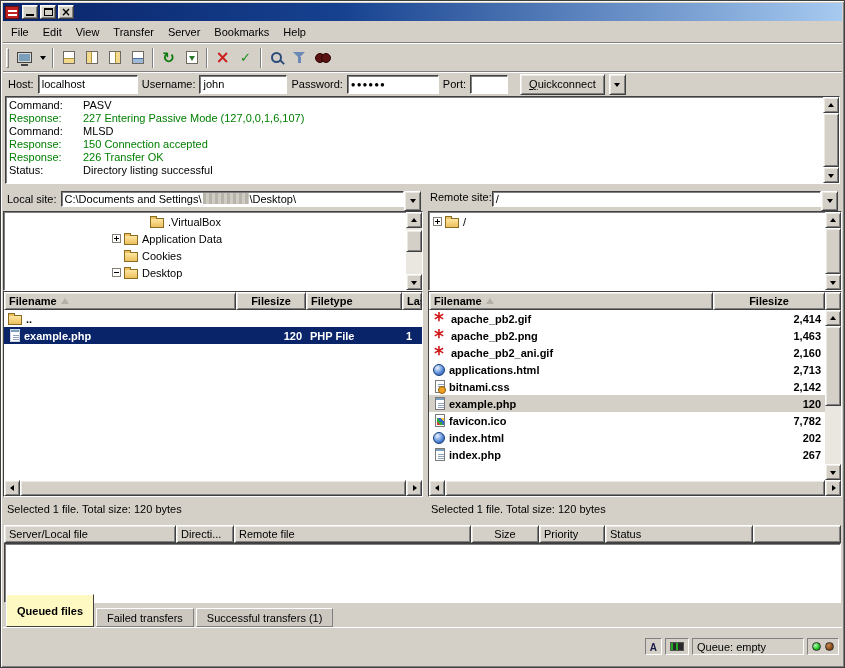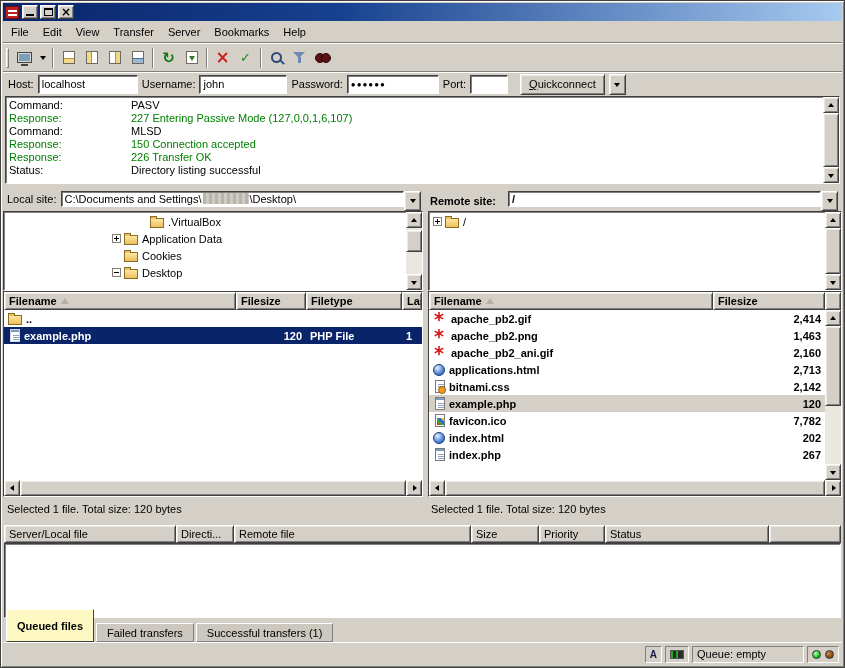--- a/index.html
+++ b/index.html
@@ -72,7 +72,7 @@
   
   .log{flex:none;height:88px;margin:1px 2px 2px 2px;display:flex;}
   .log-lines{flex:1;padding:2px 0 0 3px;overflow:hidden;}
-  .log-line{display:flex;line-height:13px;white-space:nowrap;gap:48px;}
+  .log-line{display:flex;line-height:13px;white-space:nowrap;}
   .log-label{flex:none;width:74px;}
   .line-response{color:#008000;}
   .line-command,.line-status{color:#000;}

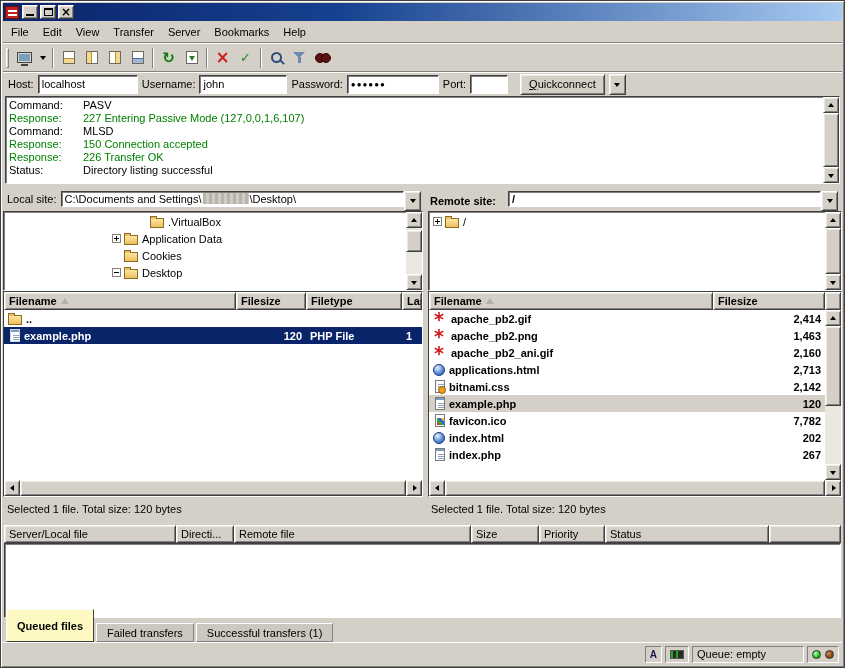--- a/index.html
+++ b/index.html
@@ -88,7 +88,7 @@
   
   .sites{flex:none;height:25px;display:flex;align-items:center;}
   .sites-left{flex:none;width:420px;display:flex;align-items:center;gap:4px;padding:0 2px 0 4px;}
-  .sites-right{flex:1;display:flex;align-items:flex-end;gap:12px;padding:0 4px 0 2px;font-weight:bold;}
+  .sites-right{flex:1;display:flex;align-items:flex-start;gap:0;padding:0 4px 0 2px;}
   .vsplit{flex:none;width:5px;align-self:stretch;}
   .combo{flex:1;display:flex;height:16px;}
   .combo-field{flex:1;display:flex;align-items:center;padding:0 3px;white-space:pre;overflow:hidden;}

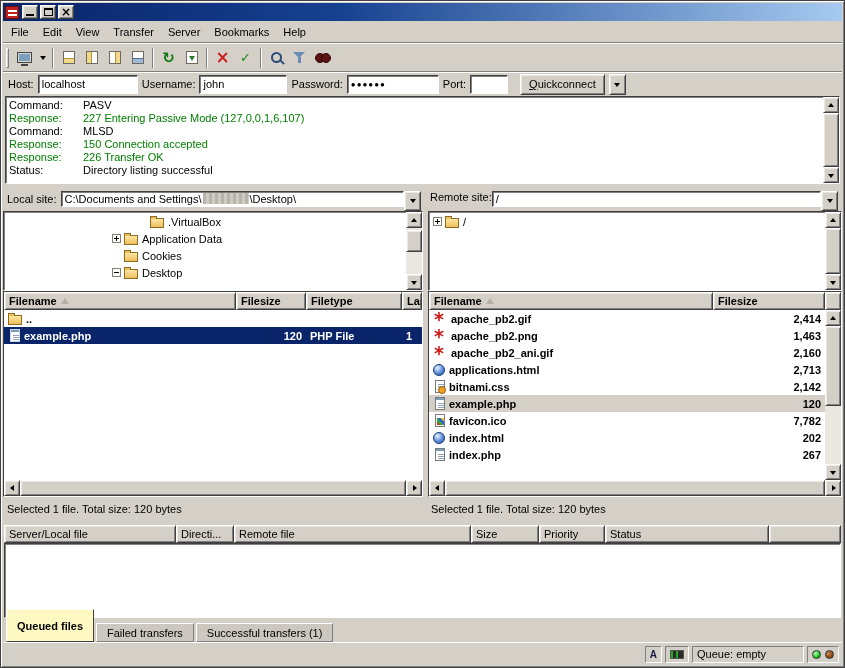--- a/index.html
+++ b/index.html
@@ -131,7 +131,7 @@
   .list-box{flex:1;display:flex;flex-direction:column;overflow:hidden;}
   .lheader{flex:none;height:18px;display:flex;background:#d4d0c8;}
   .hcell{flex:none;display:flex;align-items:center;gap:4px;padding:1px 4px;white-space:nowrap;overflow:hidden;}
-  .hcell.num{justify-content:flex-start;}
+  .hcell.num{justify-content:center;}
   .hfill{flex:1;}
   .sort{width:0;height:0;border-left:4px solid transparent;border-right:4px solid transparent;border-bottom:6px solid #b4b0a6;}
   .list-mid{flex:1;display:flex;overflow:hidden;background:#fff;}

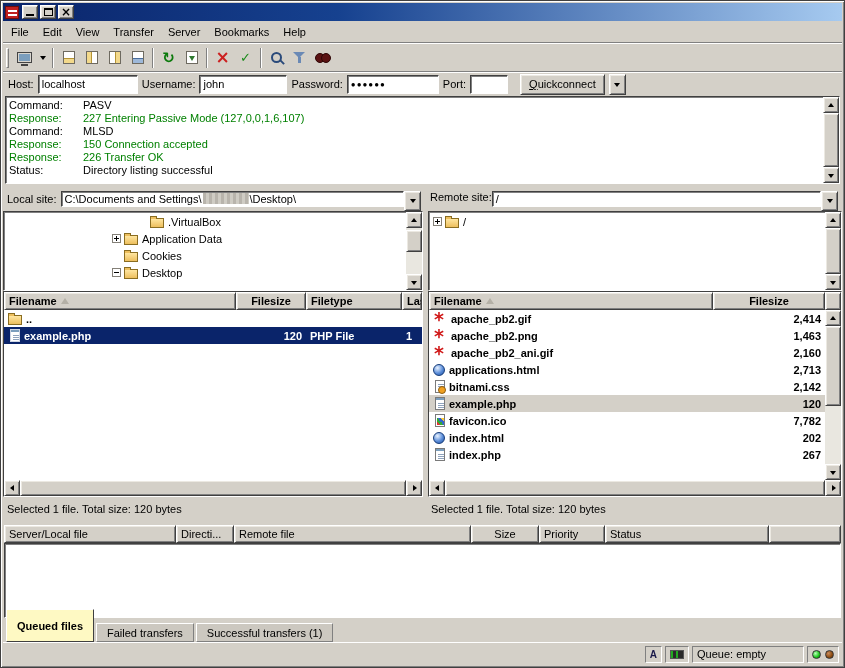--- a/index.html
+++ b/index.html
@@ -573,7 +573,7 @@
     <span class="hcell out" style="width:66px">
         <span>Priority</span>
       </span>
-    <span class="hcell out" style="width:164px">
+    <span class="hcell out" style="width:148px">
         <span>Status</span>
       </span>
     <span class="hcell out hfill"></span>

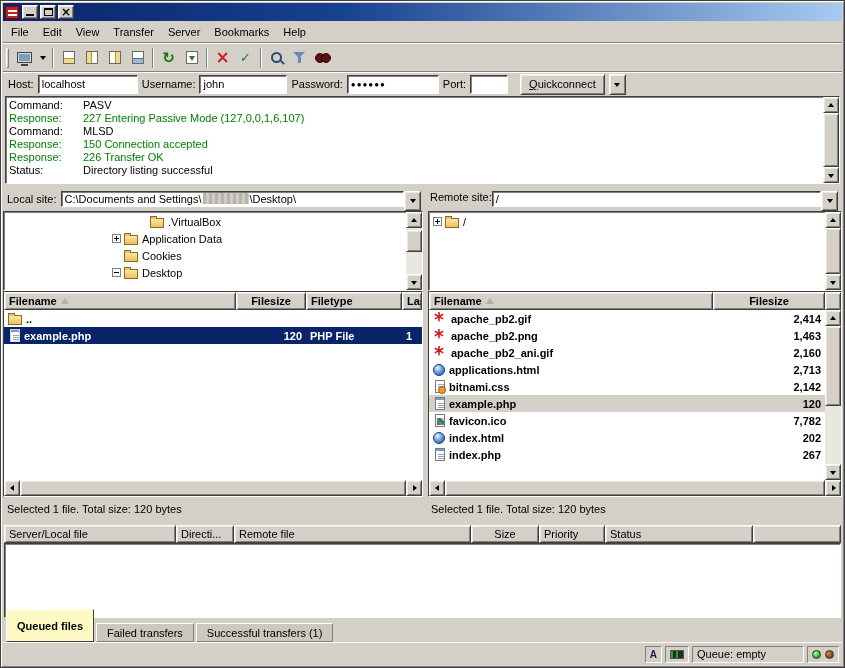--- a/index.html
+++ b/index.html
@@ -161,7 +161,7 @@
   .tab.active{height:33px;background:#fef9c3;font-weight:bold;border-color:#fff #404040 #404040 #fff;}
 
   
-  .statusbar{flex:none;height:23px;display:flex;align-items:center;justify-content:flex-end;gap:3px;padding:2px 3px;border-top:1px solid #fff;}
+  .statusbar{flex:none;height:38px;display:flex;align-items:center;justify-content:flex-end;gap:3px;padding:2px 3px;border-top:1px solid #fff;}
   .sb-panel{height:17px;border:1px solid;border-color:#808080 #fff #fff #808080;display:flex;align-items:center;padding:0 4px;gap:4px;}
   .icon-a::before{content:"A";font:bold 10px/10px "Liberation Sans",sans-serif;color:#1a1a4a;}
   .icon-chip{width:14px;height:9px;background:#2a2a2a;border:1px solid #555;

